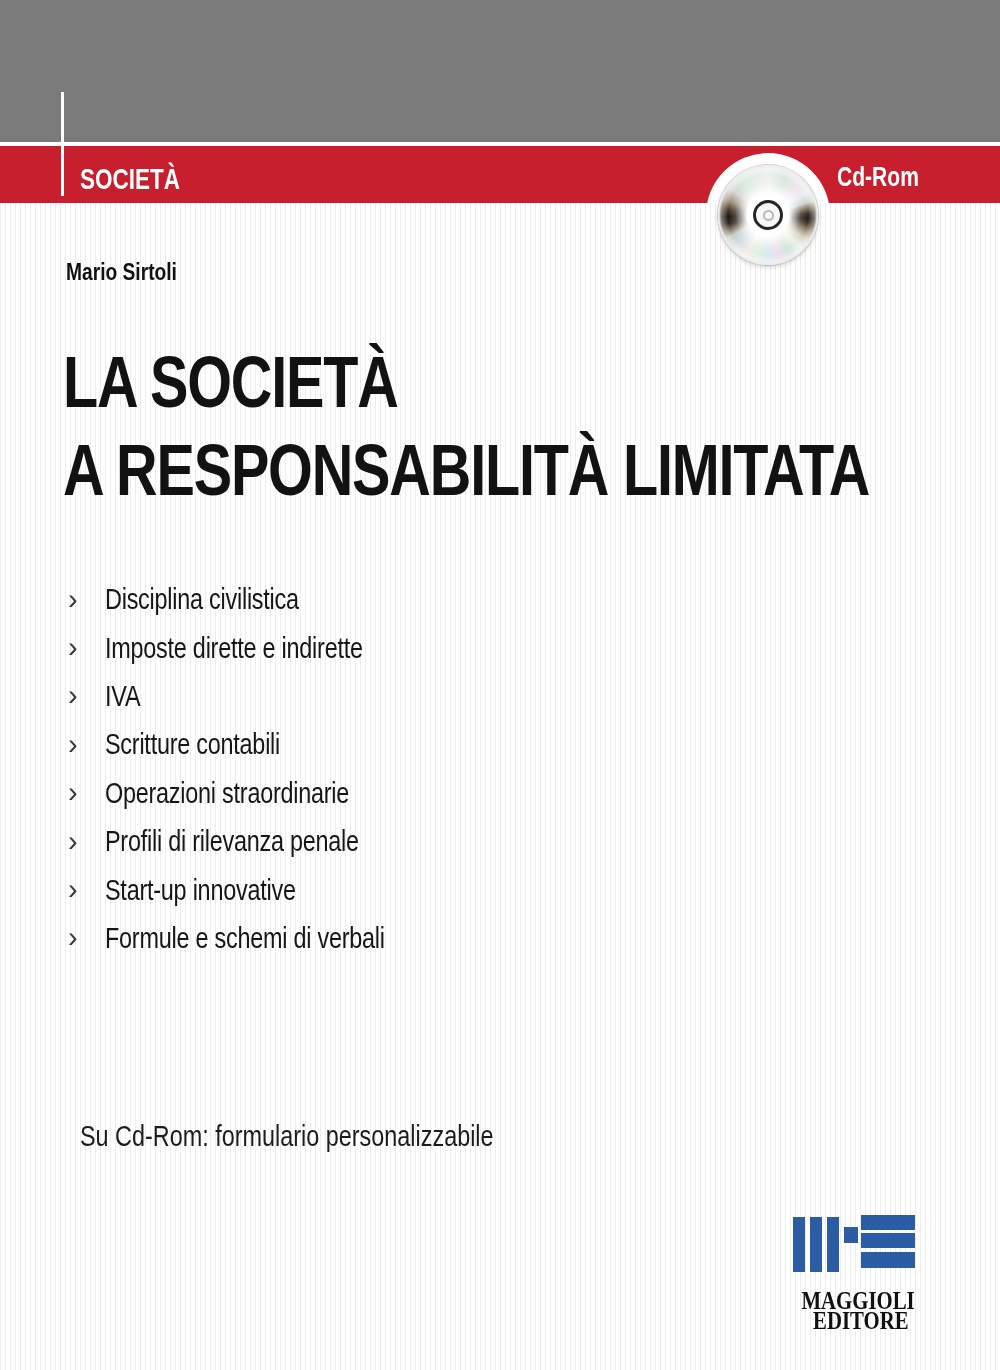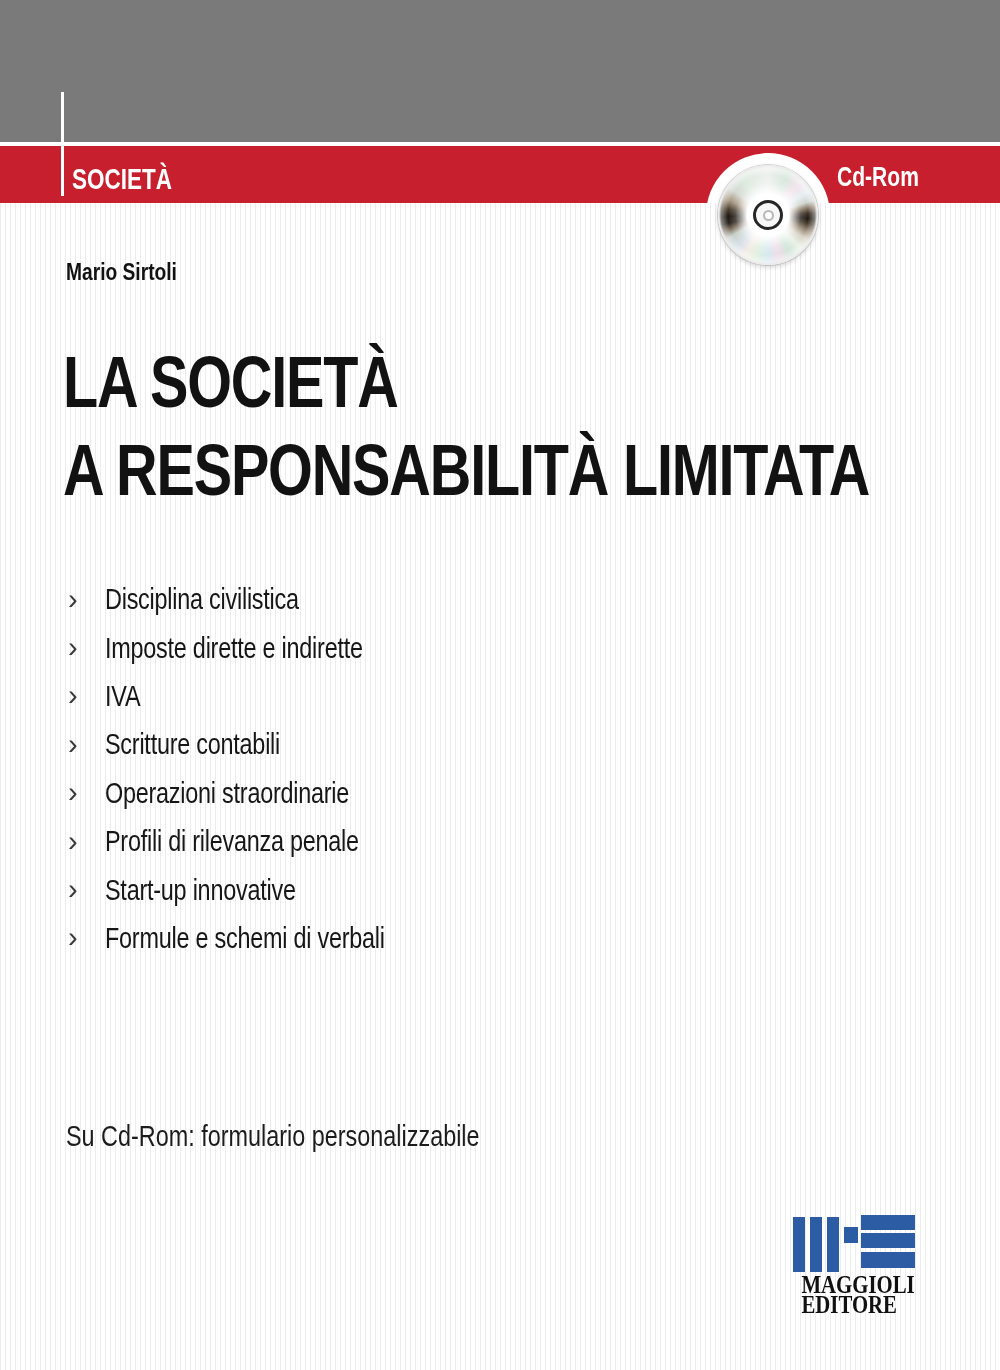--- a/index.html
+++ b/index.html
@@ -22,7 +22,7 @@
     font-size:60px; font-weight:bold; line-height:60px; letter-spacing:-1px; white-space:nowrap;
   }
   .category-label {
-    position:absolute; left:72px; top:162px; z-index:2; color:#ffffff;
+    position:absolute; left:80px; top:162px; z-index:2; color:#ffffff;
     font-size:30px; font-weight:bold; line-height:34px; white-space:nowrap;
   }
 

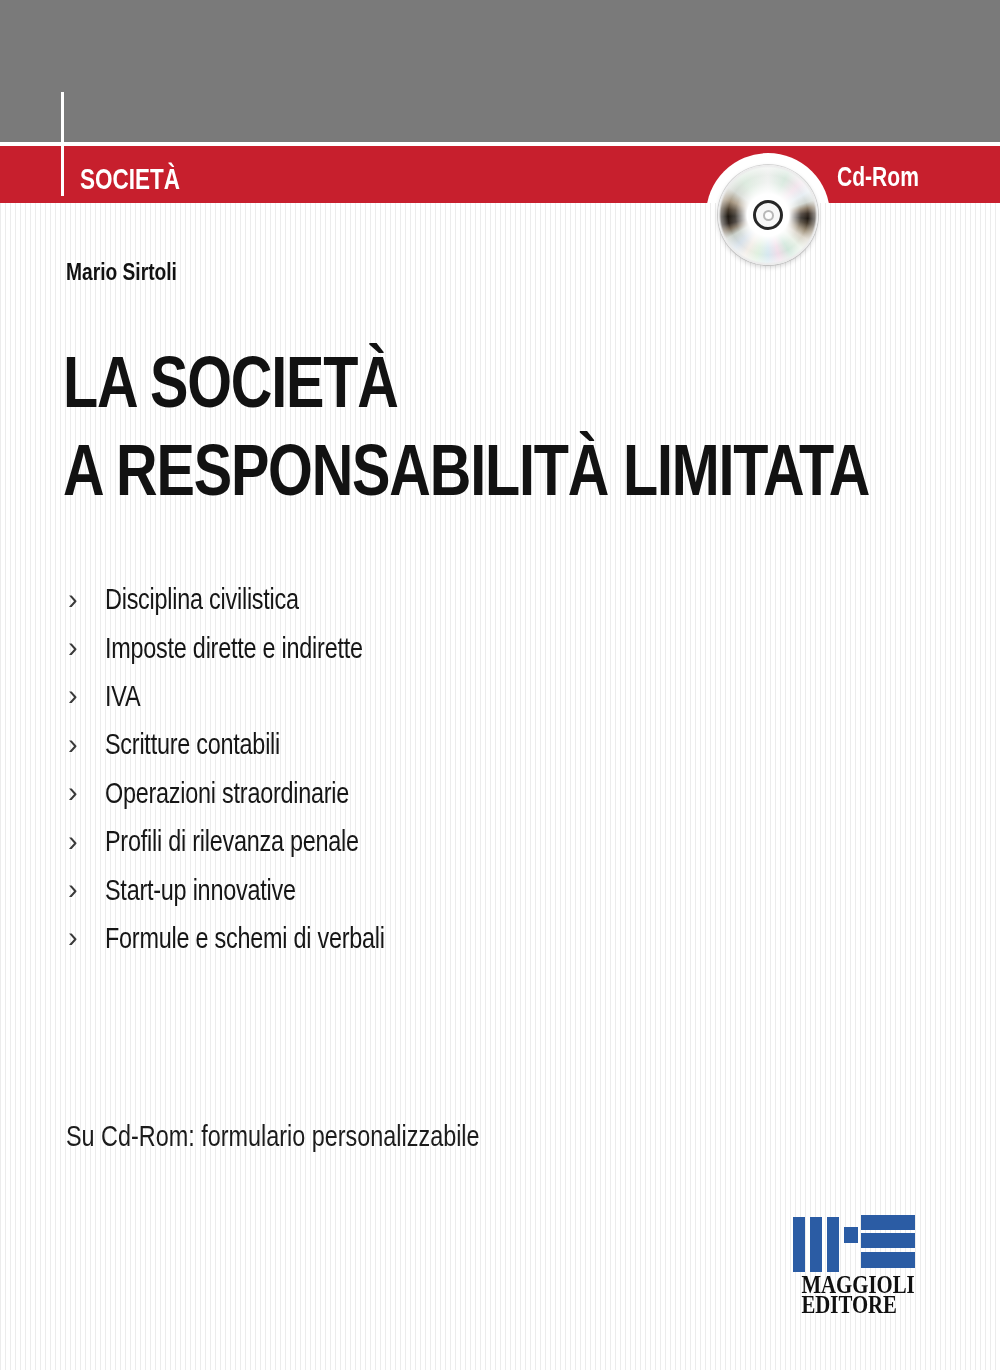--- a/index.html
+++ b/index.html
@@ -67,7 +67,7 @@
     font-size:30px; color:#161616; letter-spacing:-0.3px; white-space:nowrap; }
   .topic-marker { flex:0 0 37px; font-size:29px; color:#3a3a3a; }
 
-  .cd-note { position:absolute; left:66px; top:1119px; color:#1c1c1c;
+  .cd-note { position:absolute; left:80px; top:1119px; color:#1c1c1c;
     font-size:30px; line-height:34px; white-space:nowrap; }
 
   

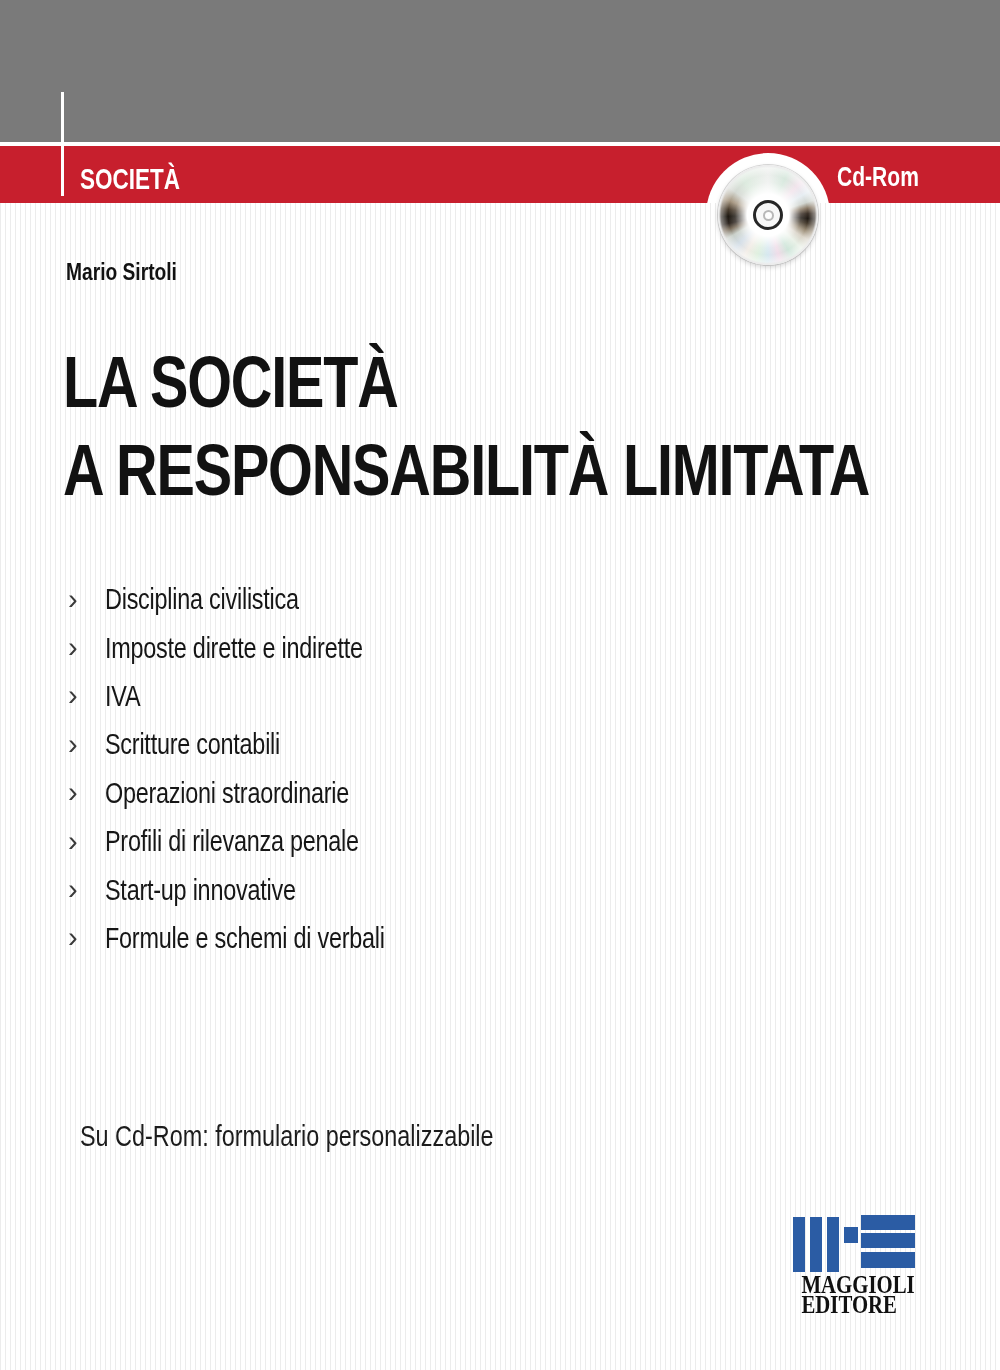--- a/index.html
+++ b/index.html
@@ -81,7 +81,7 @@
   .lm-e1   { left:73px; top:1px;  width:54px; height:15px; }
   .lm-e2   { left:73px; top:19px; width:54px; height:15px; }
   .lm-e3   { left:73px; top:38px; width:54px; height:16px; }
-  .publisher-name { margin-top:3px; text-align:left; color:#101010;
+  .publisher-name { margin-top:19px; text-align:right; color:#101010;
     font-family:"Liberation Serif", serif; font-weight:bold; font-size:26px; line-height:20px; }
   .publisher-name span { display:block; }
 

